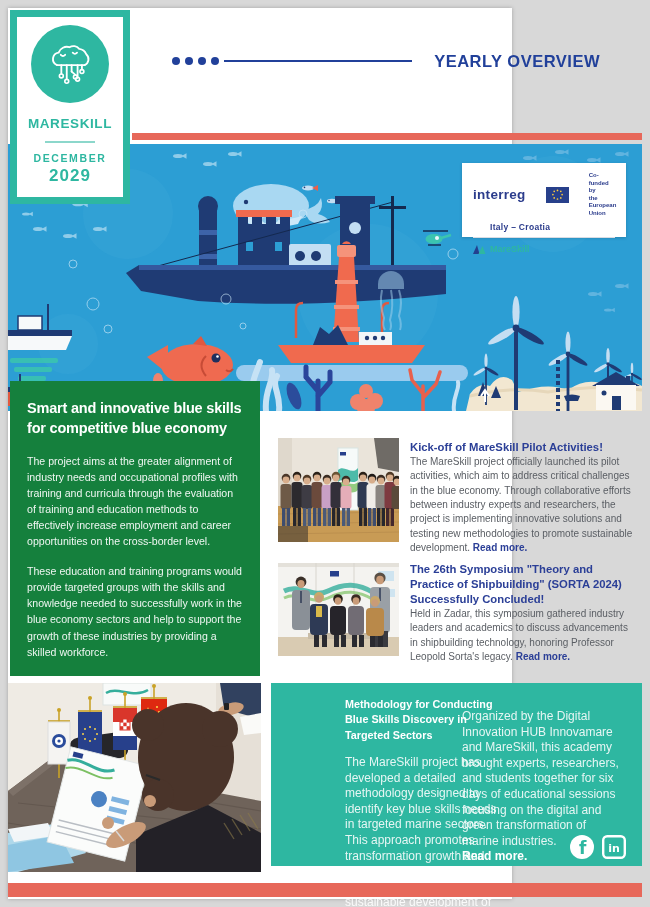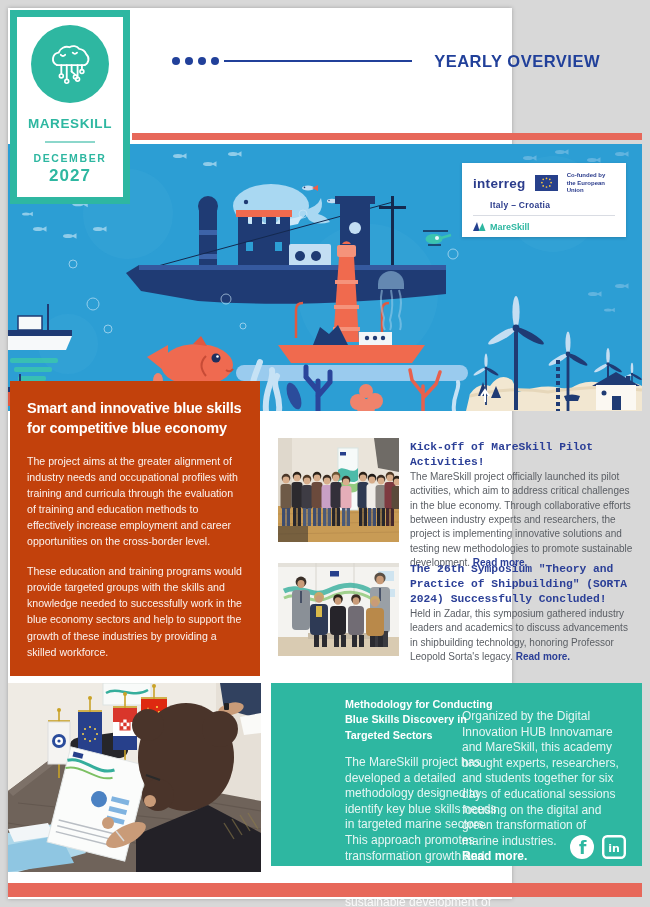--- a/index.html
+++ b/index.html
@@ -347,7 +347,7 @@
         <div class="brand-name">MARESKILL</div>
         <div class="brand-divider"></div>
         <div class="brand-month">DECEMBER</div>
-        <div class="brand-year">2027</div>
+        <div class="brand-year">2029</div>
       </div>
     </div>
 

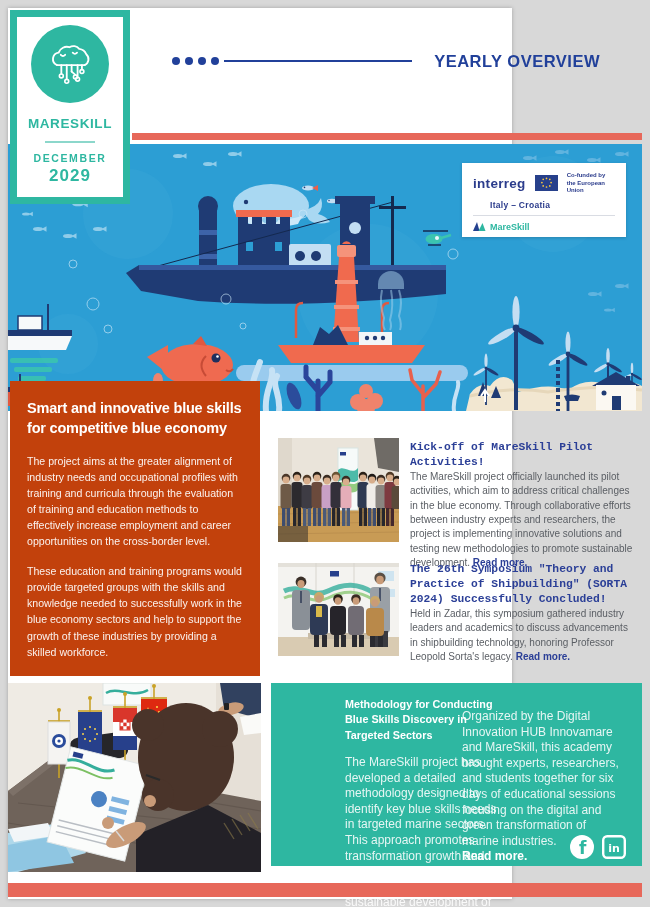--- a/index.html
+++ b/index.html
@@ -31,7 +31,7 @@
 
   
   .partner-box { left:454px; top:155px; width:164px; height:74px; background:#fff; z-index:4; padding:9px 11px 7px 11px; box-shadow:0 1px 3px rgba(0,0,0,.18); }
-  .partner-row1 { display:flex; align-items:center; gap:9px; }
+  .partner-row1 { display:flex; align-items:center; gap:20px; }
   .interreg { font-size:13.5px; font-weight:bold; color:#2b3c8c; letter-spacing:.3px; }
   .euflag { width:23px; height:16px; flex:0 0 auto; }
   .cofunded { font-size:6px; line-height:7.5px; color:#2b3c8c; font-weight:bold; }

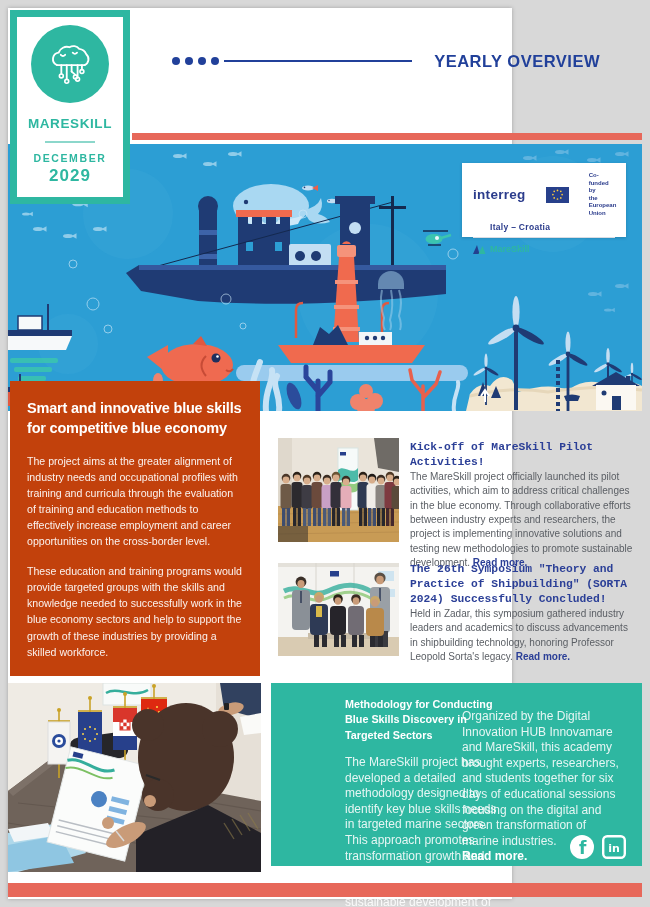--- a/index.html
+++ b/index.html
@@ -41,7 +41,7 @@
   .project-name { font-size:9px; font-weight:bold; color:#2eb7a1; }
 
   
-  .hero-box { left:2px; top:373px; width:250px; height:295px; background:#c2410c; z-index:4; padding:17px 17px; }
+  .hero-box { left:2px; top:373px; width:250px; height:295px; background:#15803d; z-index:4; padding:17px 17px; }
   .hero-box h2 { color:#fff; font-size:14.5px; line-height:1.4; letter-spacing:-.2px; font-weight:bold; }
   .hero-box p { color:rgba(255,255,255,.93); font-size:10.6px; line-height:1.52; margin-top:14px; }
 

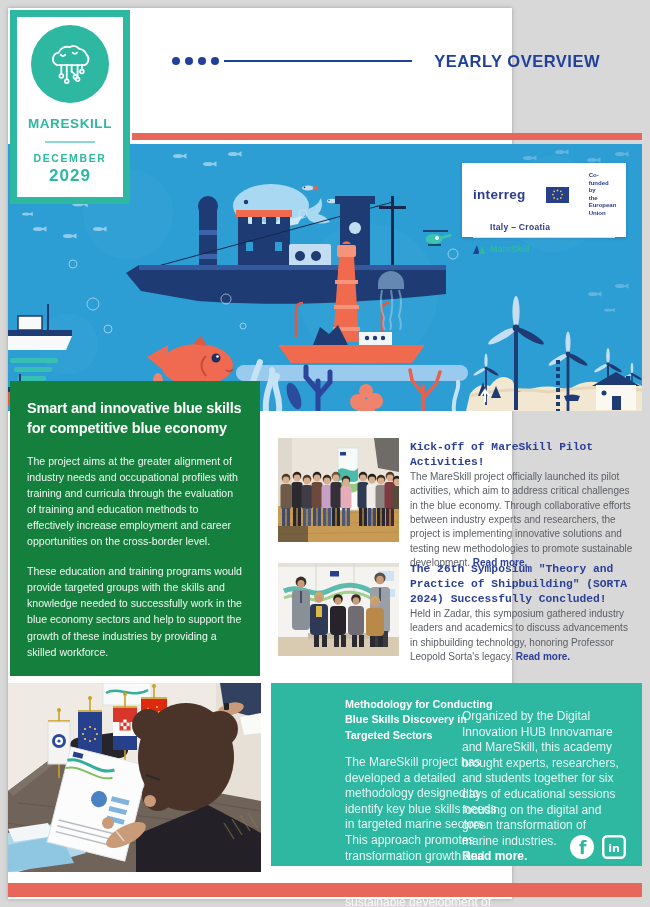--- a/index.html
+++ b/index.html
@@ -50,7 +50,7 @@
   .news-photo2 { left:270px; top:555px; width:121px; height:93px; }
   .news-text1 { left:402px; top:432px; width:228px; }
   .news-text2 { left:402px; top:554px; width:228px; }
-  .news-title { font-size:11.3px; font-weight:bold; color:#2b3f97; line-height:1.32;font-family:Liberation Mono, monospace; }
+  .news-title { font-size:11.3px; font-weight:bold; color:#2b3f97; line-height:1.32; }
   .news-body { font-size:10px; line-height:1.44; color:#5a5e64; }
   .read-link { color:#2b3f97; font-weight:bold; text-decoration:none; cursor:pointer; }
 

